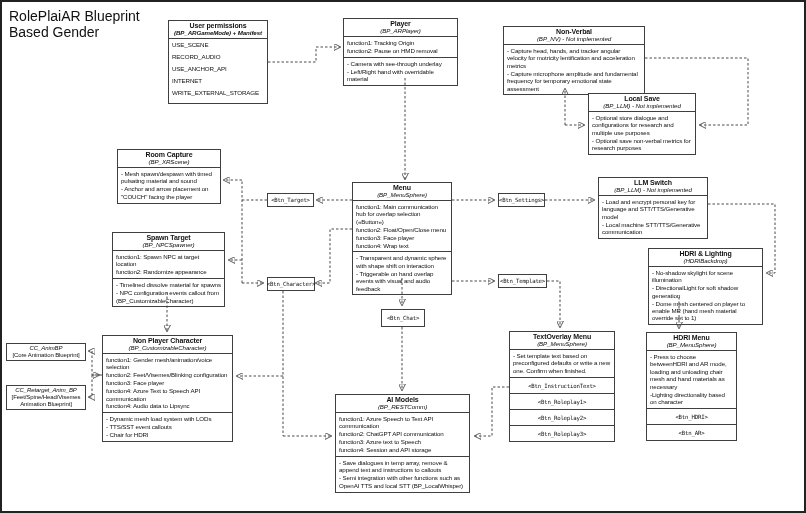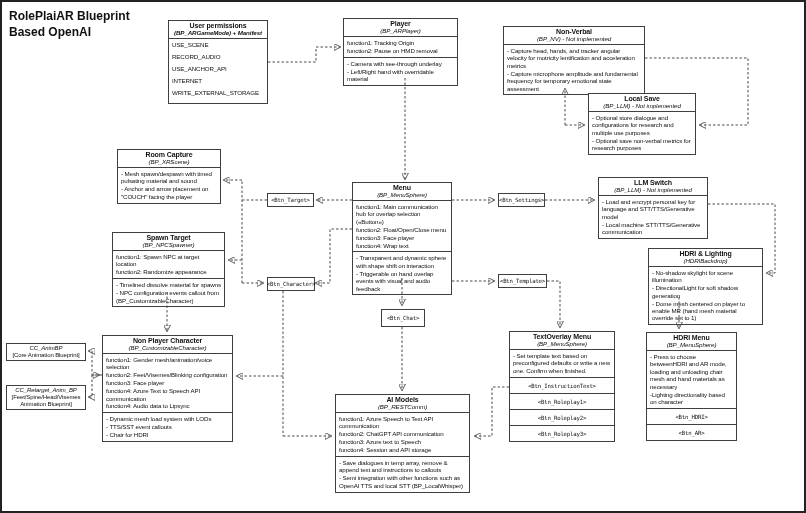--- a/index.html
+++ b/index.html
@@ -6,7 +6,7 @@
   #stage{position:relative;width:806px;height:513px;background:#ffffff;overflow:hidden;
          font-family:"Liberation Sans",sans-serif;color:#111;}
   #frame{position:absolute;inset:0;border:2px solid #222;pointer-events:none;z-index:9;}
-  #title{position:absolute;left:9px;top:8px;font-size:12px;font-weight:bold;line-height:16px;z-index:3;}
+  #title{position:absolute;left:9px;top:8px;font-size:14px;font-weight:normal;line-height:16px;z-index:3;}
   .box{position:absolute;background:#fff;border:1px solid #3f3f3f;box-sizing:border-box;z-index:2;}
   .hd{text-align:center;padding:1px 2px 2px;border-bottom:1px solid #3f3f3f;}
   .ttl{font-weight:bold;font-size:7px;letter-spacing:-0.1px;}

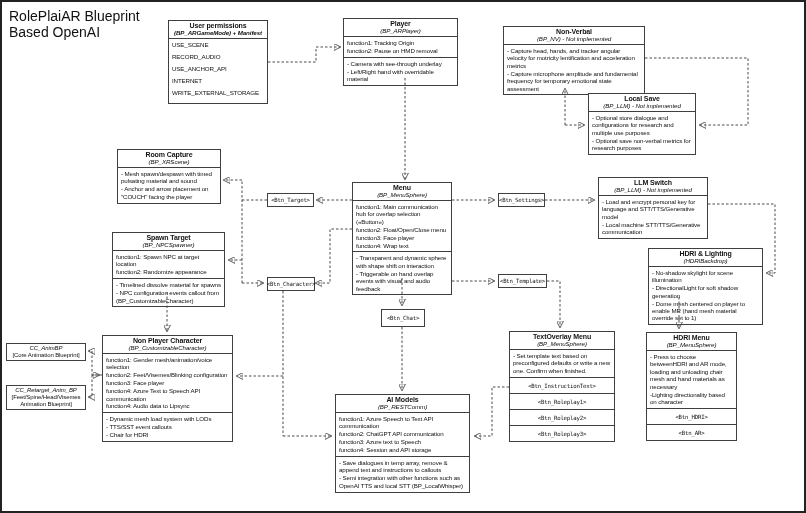--- a/index.html
+++ b/index.html
@@ -34,7 +34,7 @@
 
   <div id="title">
     <div>RolePlaiAR Blueprint</div>
-    <div>Based OpenAI</div>
+    <div>Based Gender</div>
   </div>
 
   <div class="box" style="left:168px;top:20px;width:100px;min-height:76px;">

